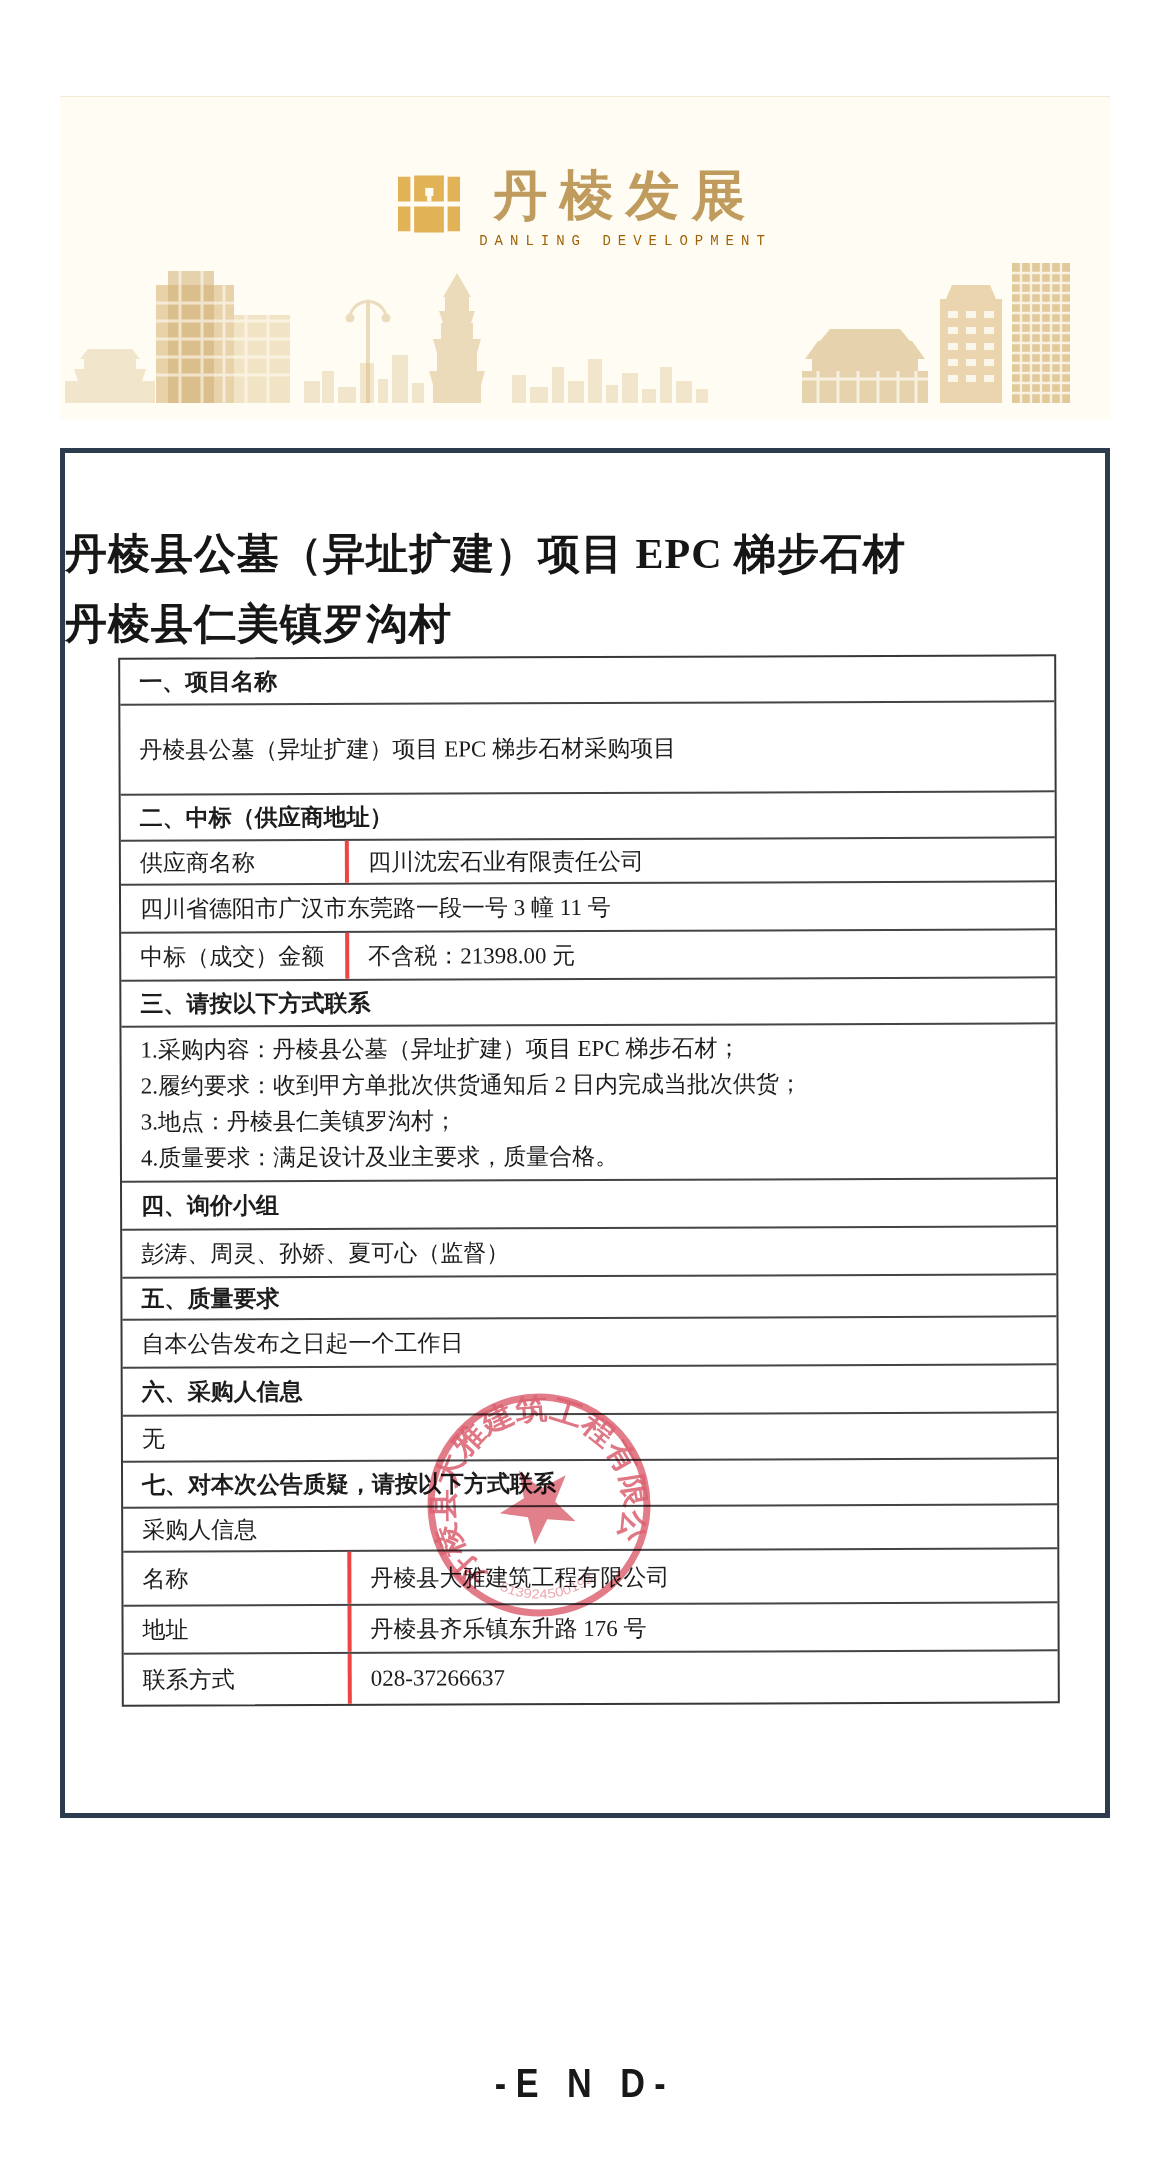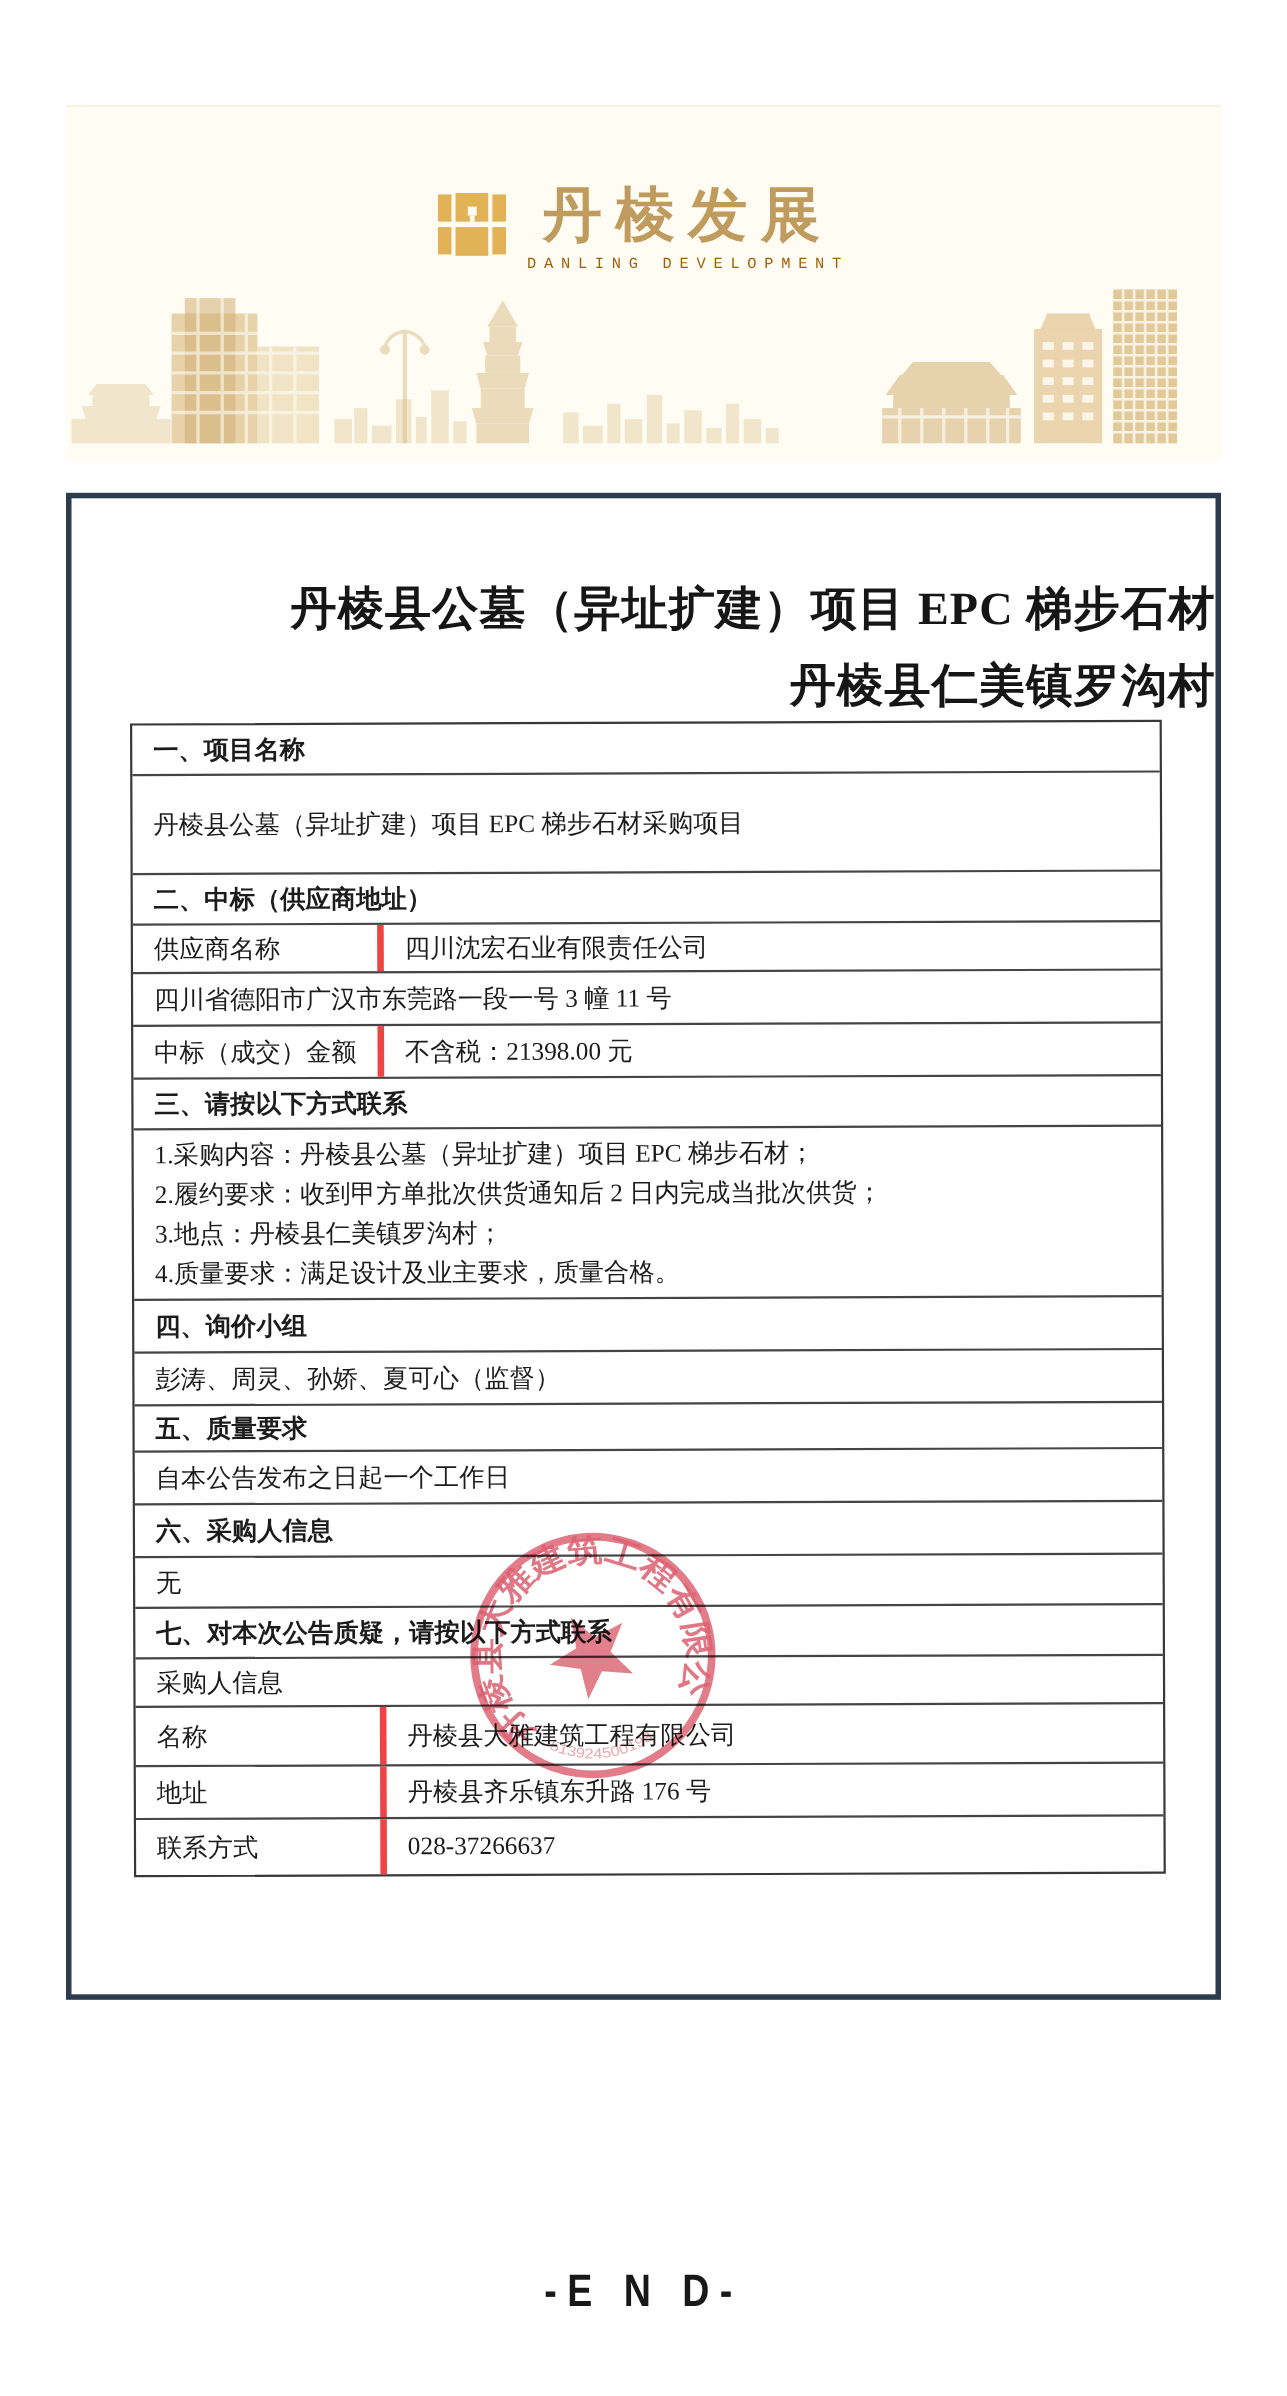--- a/index.html
+++ b/index.html
@@ -23,7 +23,7 @@
   
   .frame{position:absolute;left:60px;top:448px;width:1040px;height:1360px;
          border:5px solid #2c3b4d;background:#ffffff;}
-  .doc-title{position:absolute;left:0;right:0;top:66px;text-align:right;
+  .doc-title{position:absolute;left:0;right:0;top:66px;text-align:left;
              font-size:42px;font-weight:bold;line-height:70px;color:#161616;
              letter-spacing:1px;}
   

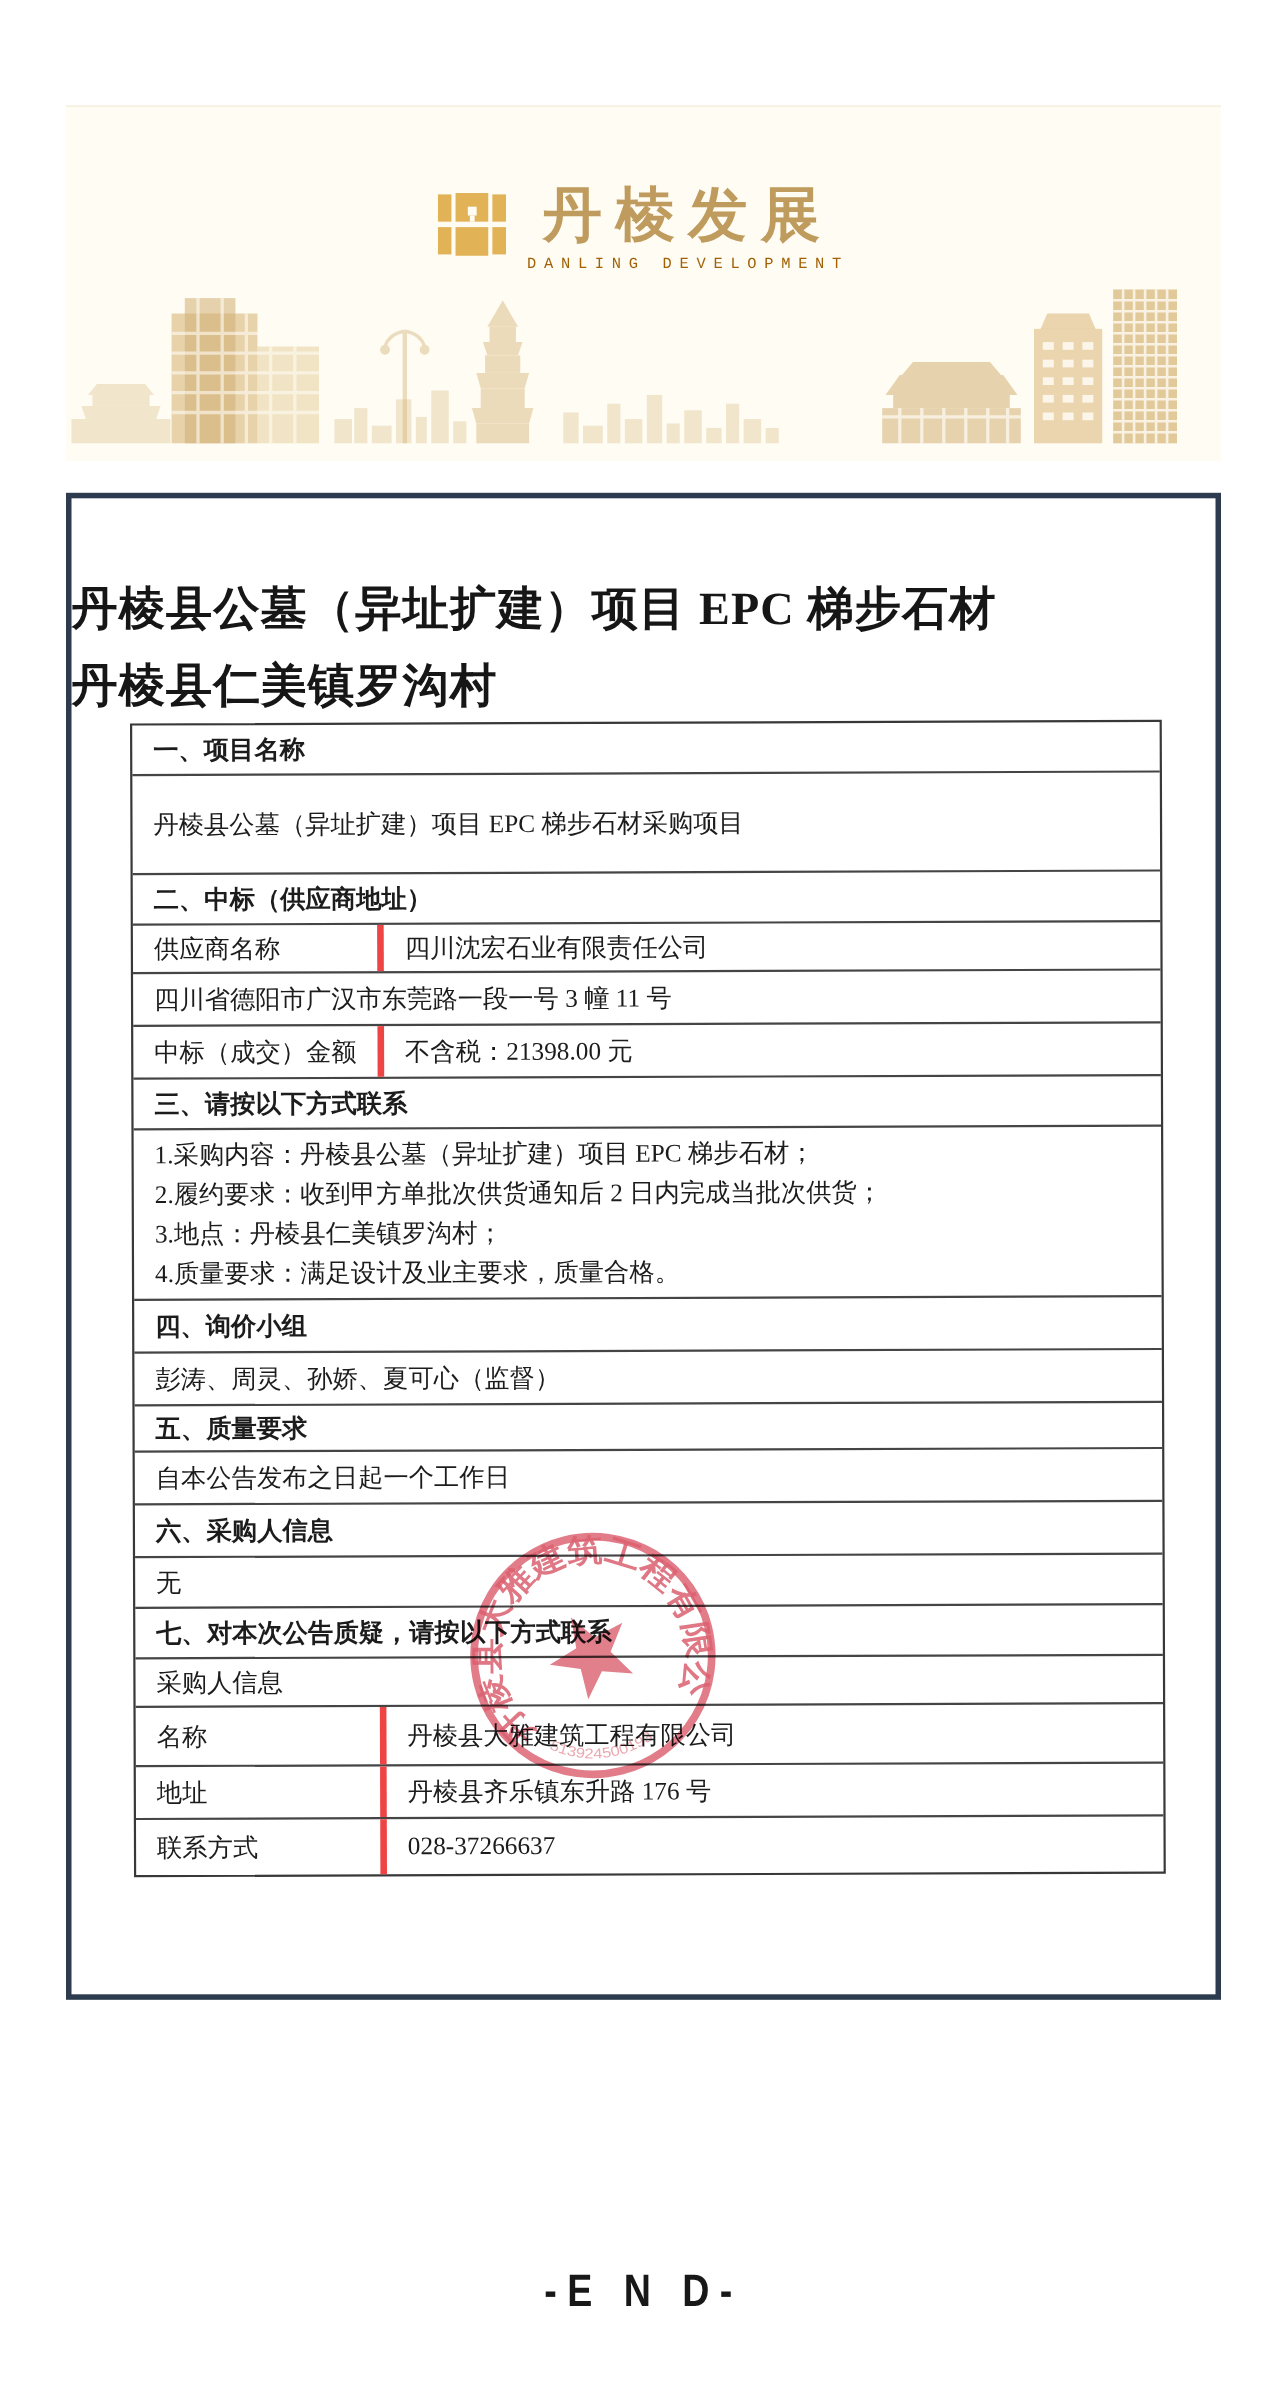--- a/index.html
+++ b/index.html
@@ -36,7 +36,7 @@
            font-weight:bold;font-size:23px;}
   .cell{padding-left:19px;box-sizing:border-box;}
   .pair{align-items:stretch;}
-  .pair .label{width:228px;flex:0 0 auto;border-right:6px solid #ef4444;
+  .pair .label{width:228px;flex:0 0 auto;border-right:4px solid #ef4444;
                display:flex;align-items:center;}
   .pair .value{flex:1;display:flex;align-items:center;}
   .lines-row{flex-direction:column;align-items:flex-start;justify-content:center;

